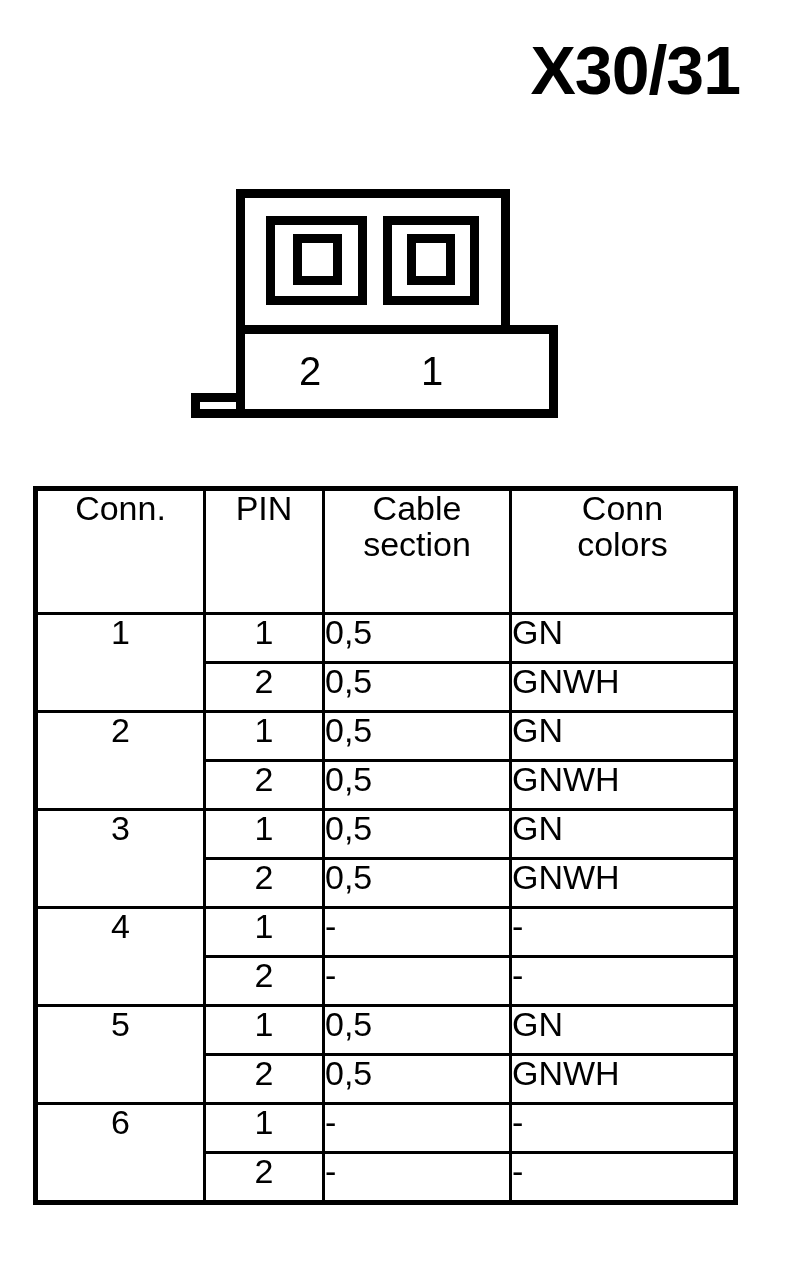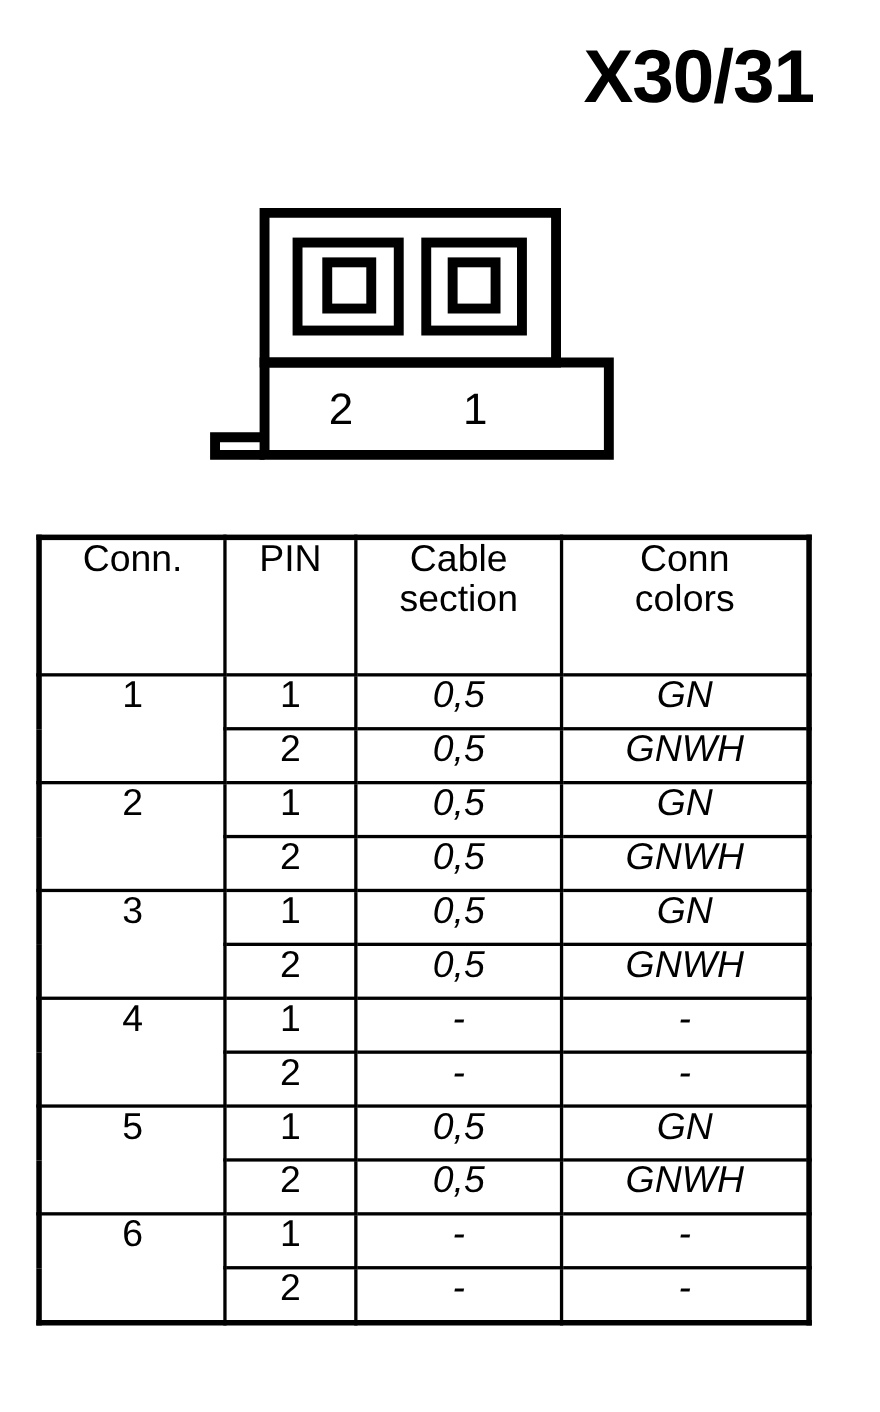--- a/index.html
+++ b/index.html
@@ -89,11 +89,10 @@
     padding: 2px 0 0 0;
   }
   td.cross-cell, td.color-cell {
-    text-align: center;
+    text-align: left;
     padding-left: 7px;
     vertical-align: top;
     padding-top: 2px;
-    font-style: italic;
   }
   td.dash {
     vertical-align: bottom;

